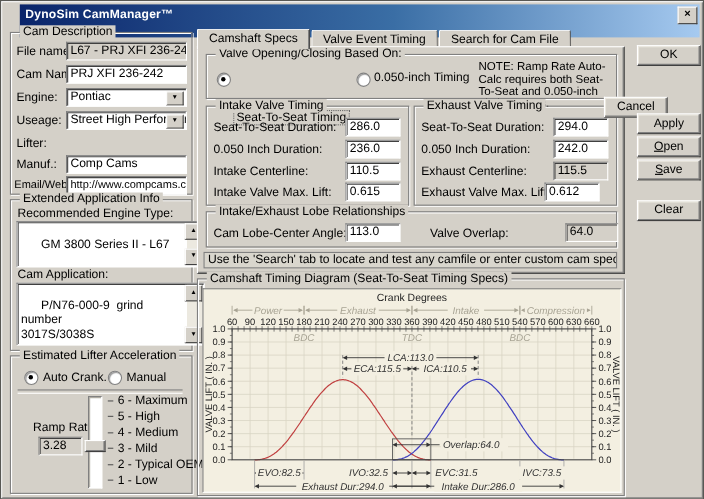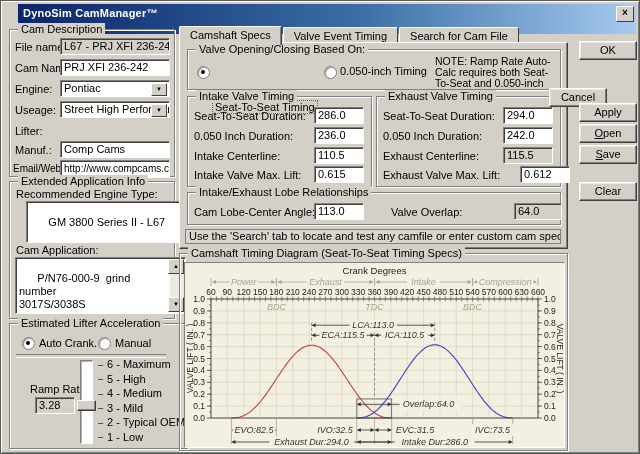--- a/index.html
+++ b/index.html
@@ -170,7 +170,7 @@
     <div class="lbl" style="left:6px;top:53px;">Exhaust Centerline:</div>
     <div class="field dis sunken" style="left:126px;top:50px;width:42px;">115.5</div>
     <div class="lbl" style="left:6px;top:72px;">Exhaust Valve Max. Lift:</div>
-    <div class="field sunken" style="left:143px;top:69px;width:42px;">0.612</div>
+    <div class="field sunken" style="left:118px;top:69px;width:42px;">0.612</div>
   </div>
 
   <div class="groupbox" style="left:186px;top:191px;width:372px;height:31px;">

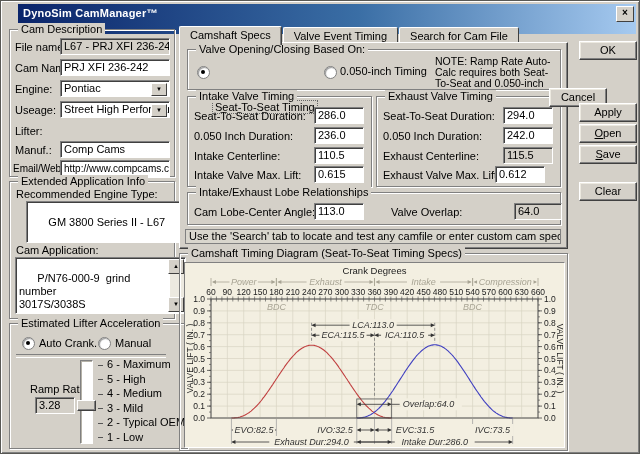--- a/index.html
+++ b/index.html
@@ -90,7 +90,7 @@
   <div class="groupbox" style="left:8px;top:180px;width:164px;height:136px;">
     <div class="legend">Extended Application Info</div>
     <div class="lbl" style="left:6px;top:6px;">Recommended Engine Type:</div>
-    <div class="textbox sunken" style="left:16px;top:19px;width:150px;height:38px;">
+    <div class="textbox sunken" style="left:5px;top:19px;width:150px;height:38px;">
       <span>GM 3800 Series II - L67</span>
       <div class="sbar">
         <div class="sbtn" style="top:0;">▲</div>

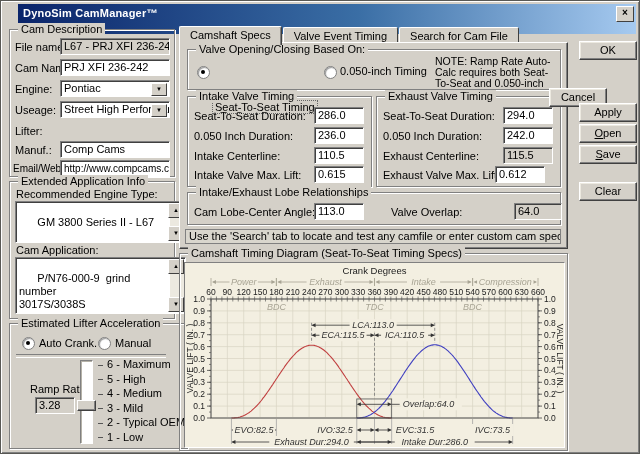--- a/index.html
+++ b/index.html
@@ -108,7 +108,7 @@
     </div>
   </div>
 
-  <div class="groupbox" style="left:8px;top:322px;width:164px;height:124px;padding-left:13px;">
+  <div class="groupbox" style="left:8px;top:322px;width:164px;height:124px;">
     <div class="legend">Estimated Lifter Acceleration</div>
     <div class="radio on" style="left:12px;top:13px;">
         <div class="dot"></div>

